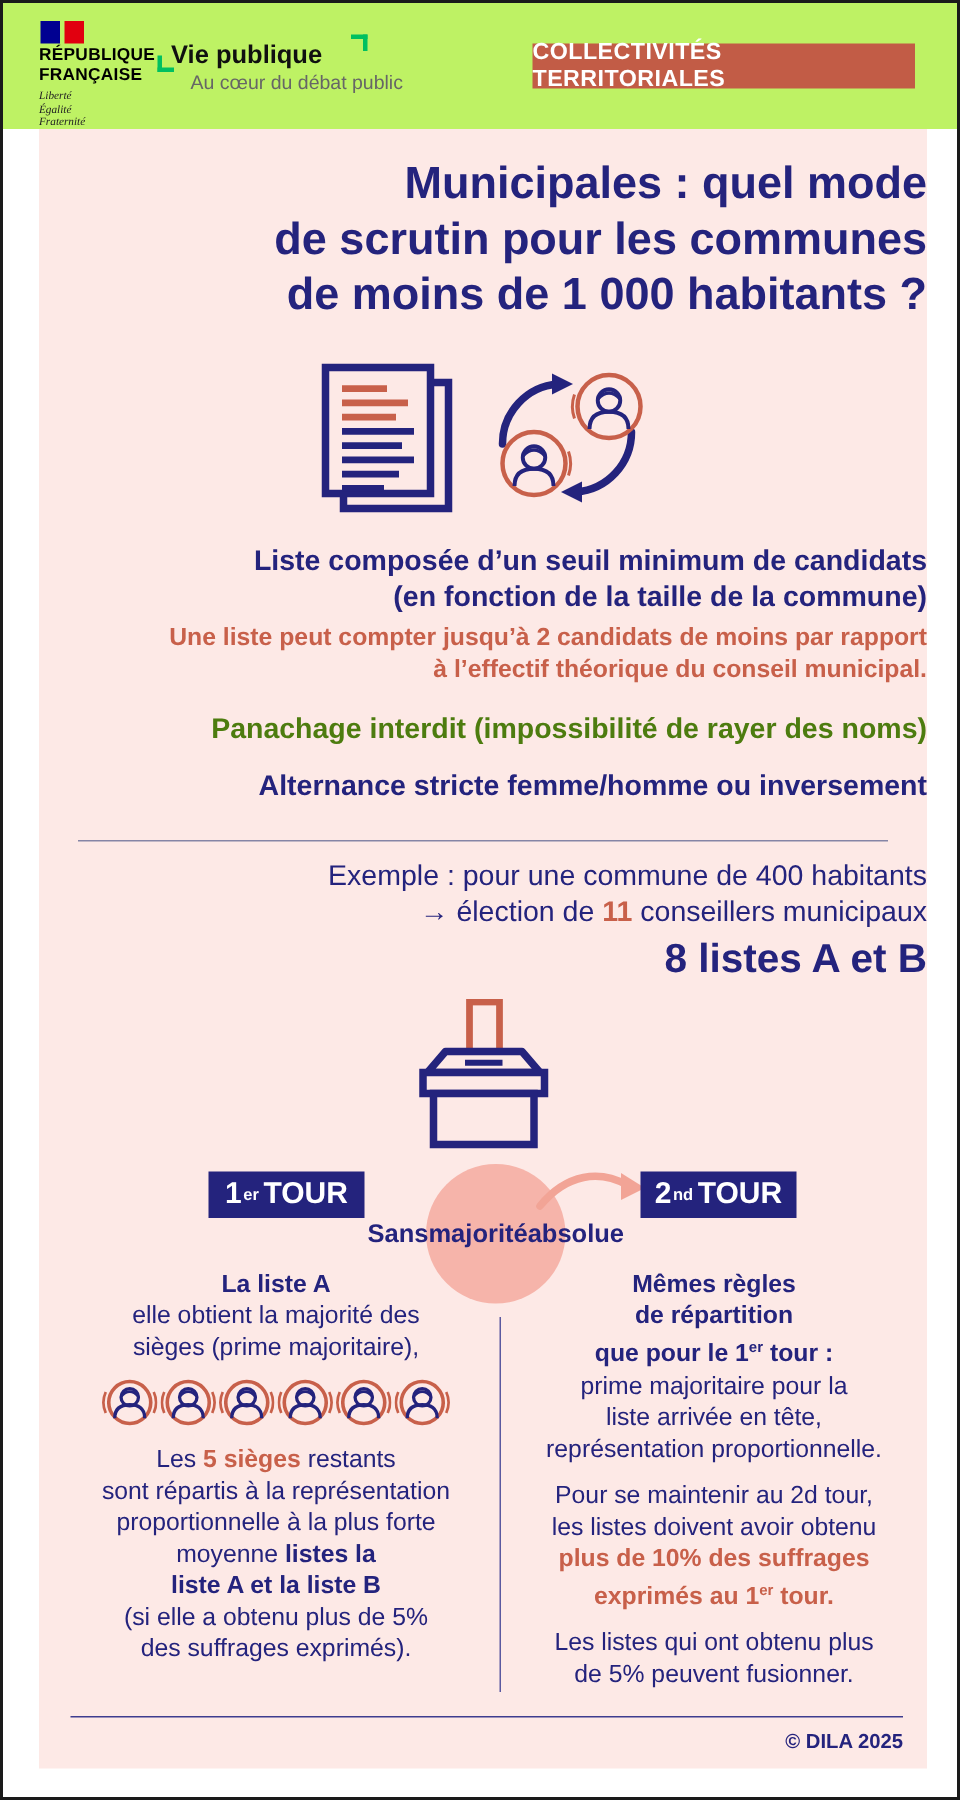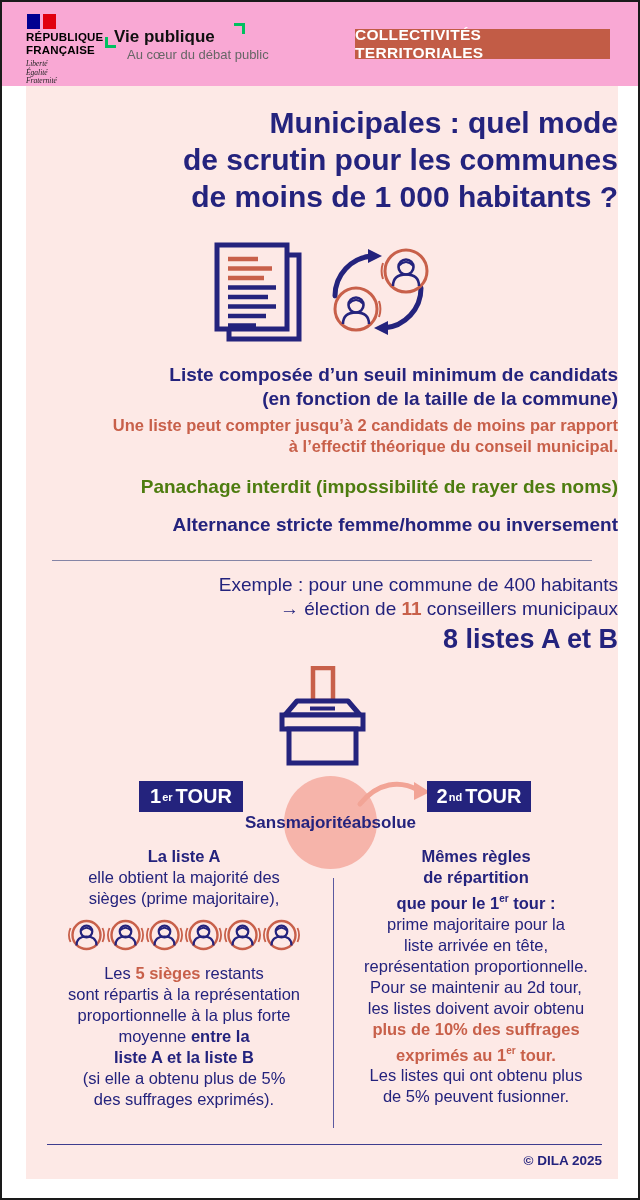--- a/index.html
+++ b/index.html
@@ -14,7 +14,7 @@
     margin:0 auto;
   }
   
-  .hdr{position:absolute;left:0;top:0;width:100%;height:84px;background:#f9a8d4;}
+  .hdr{position:absolute;left:0;top:0;width:100%;height:84px;background:#bef264;}
   .marianne{position:absolute;left:24px;top:12px;width:110px;}
   .flag{display:flex;gap:3px;height:15px;margin-left:1px;margin-bottom:2px;}
   .flag .b{width:13px;height:15px;background:#000091;}

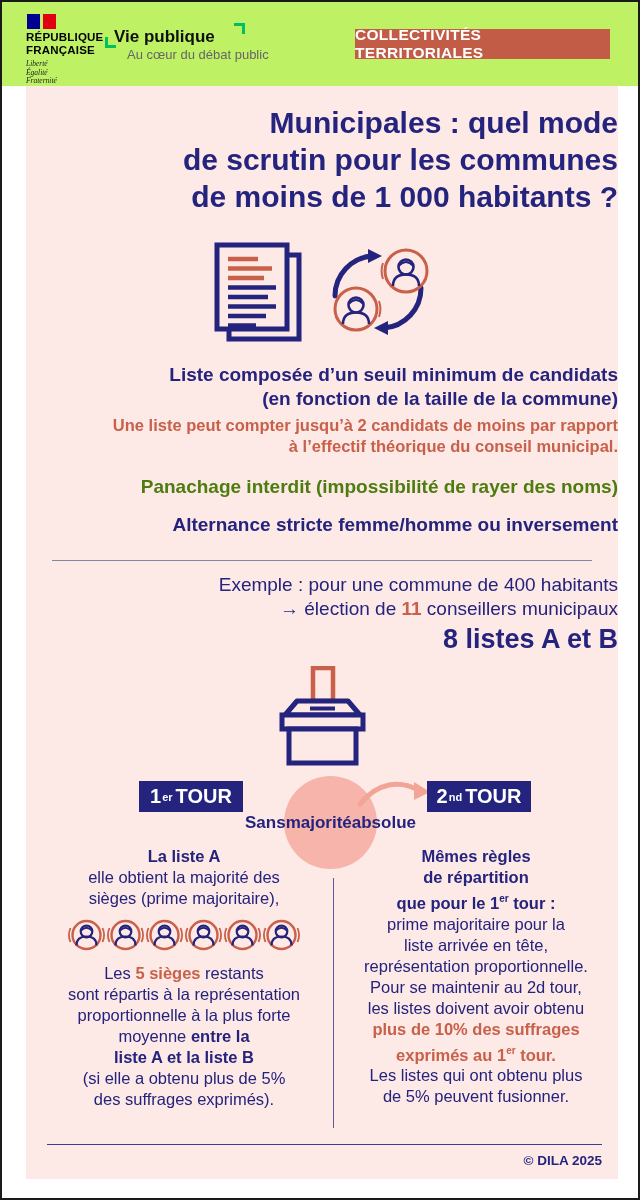--- a/index.html
+++ b/index.html
@@ -67,7 +67,7 @@
         font-size:16.5px;line-height:21px;color:#24237d;}
   .colR sup,.colL sup{font-size:10px;}
   .seats-row{display:flex;justify-content:center;gap:2px;margin:5px 0 7px 0;}
-  .mt{}
+  .mt{margin-top:10px;}
   .vdiv{position:absolute;left:307px;top:792px;width:0;height:250px;border-left:1px solid #5a59a0;}
   .hdiv2{position:absolute;top:1058px;left:21px;right:16px;height:0;border-top:1px solid #3e3d8f;}
   .copyright{position:absolute;top:1067px;right:16px;font-size:13.5px;font-weight:bold;color:#24237d;}

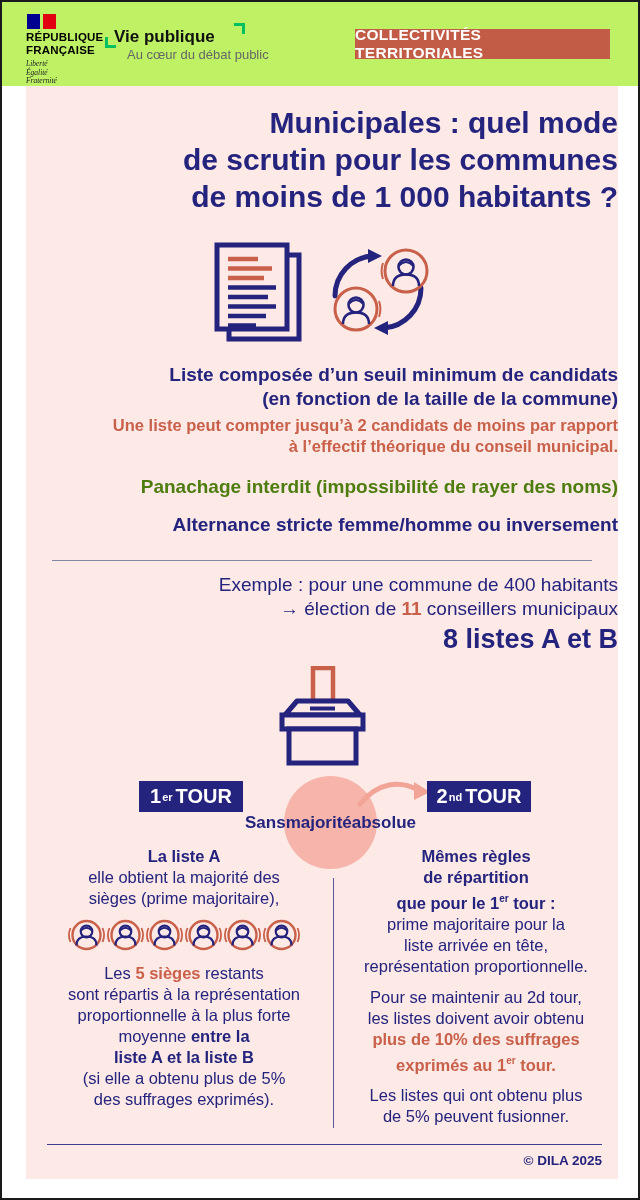--- a/index.html
+++ b/index.html
@@ -264,7 +264,7 @@
       <div>sont répartis à la représentation</div>
       <div>proportionnelle à la plus forte</div>
       <div>
-        <span>moyenne </span><span class="b">entre la</span>
+        <span>moyenne </span><span class="b">listes la</span>
       </div>
       <div class="b">liste A et la liste B</div>
       <div>(si elle a obtenu plus de 5%</div>

